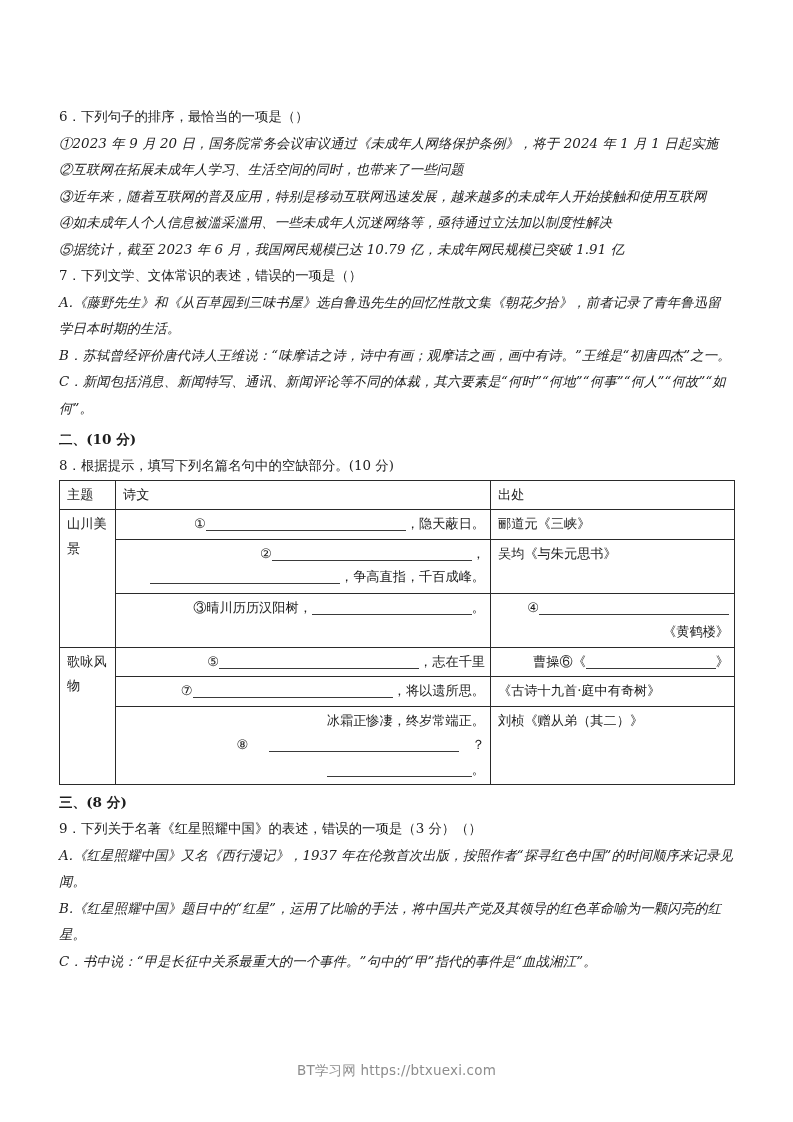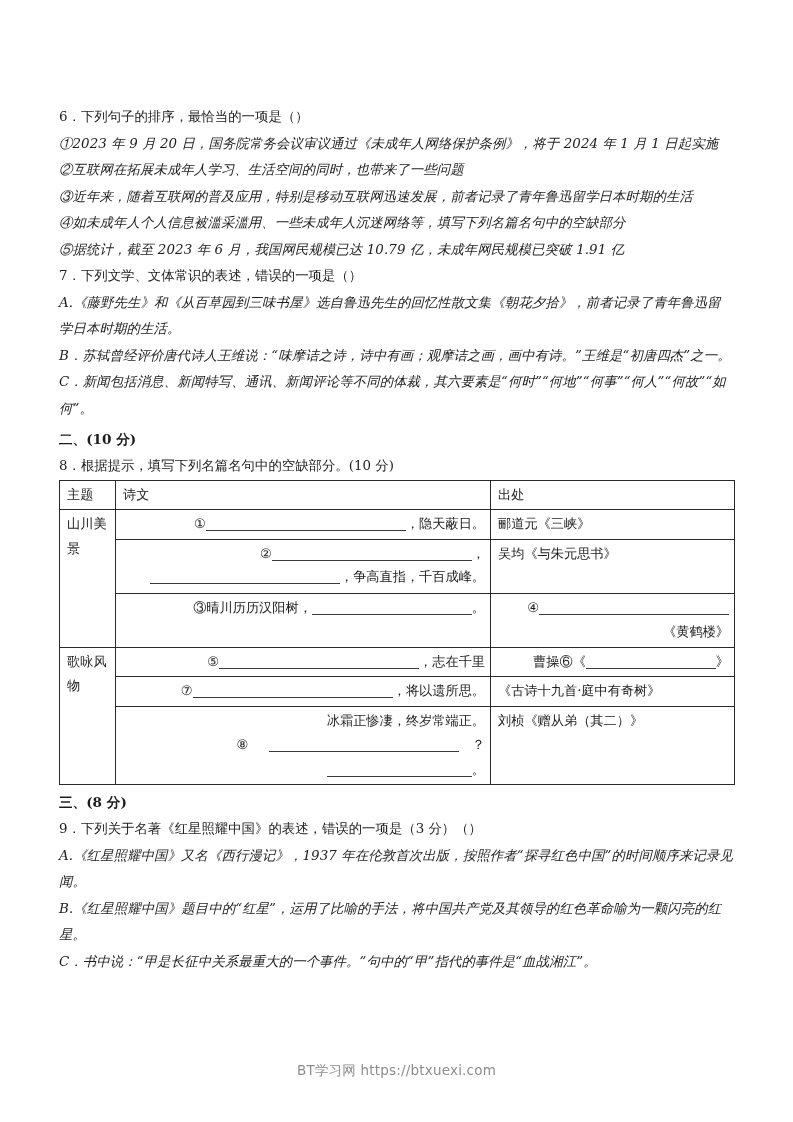--- a/index.html
+++ b/index.html
@@ -110,7 +110,7 @@
     <p class="q-stem">6．下列句子的排序，最恰当的一项是（）</p>
     <p class="line">①2023 年 9 月 20 日，国务院常务会议审议通过《未成年人网络保护条例》，将于 2024 年 1 月 1 日起实施</p>
     <p class="line">②互联网在拓展未成年人学习、生活空间的同时，也带来了一些问题</p>
-    <p class="line wrap">③近年来，随着互联网的普及应用，特别是移动互联网迅速发展，前者记录了青年鲁迅留学日本时期的生活</p>
+    <p class="line wrap">③近年来，随着互联网的普及应用，特别是移动互联网迅速发展，越来越多的未成年人开始接触和使用互联网</p>
     <p class="line">④如未成年人个人信息被滥采滥用、一些未成年人沉迷网络等，填写下列名篇名句中的空缺部分</p>
     <p class="line">⑤据统计，截至 2023 年 6 月，我国网民规模已达 10.79 亿，未成年网民规模已突破 1.91 亿</p>
   </div>

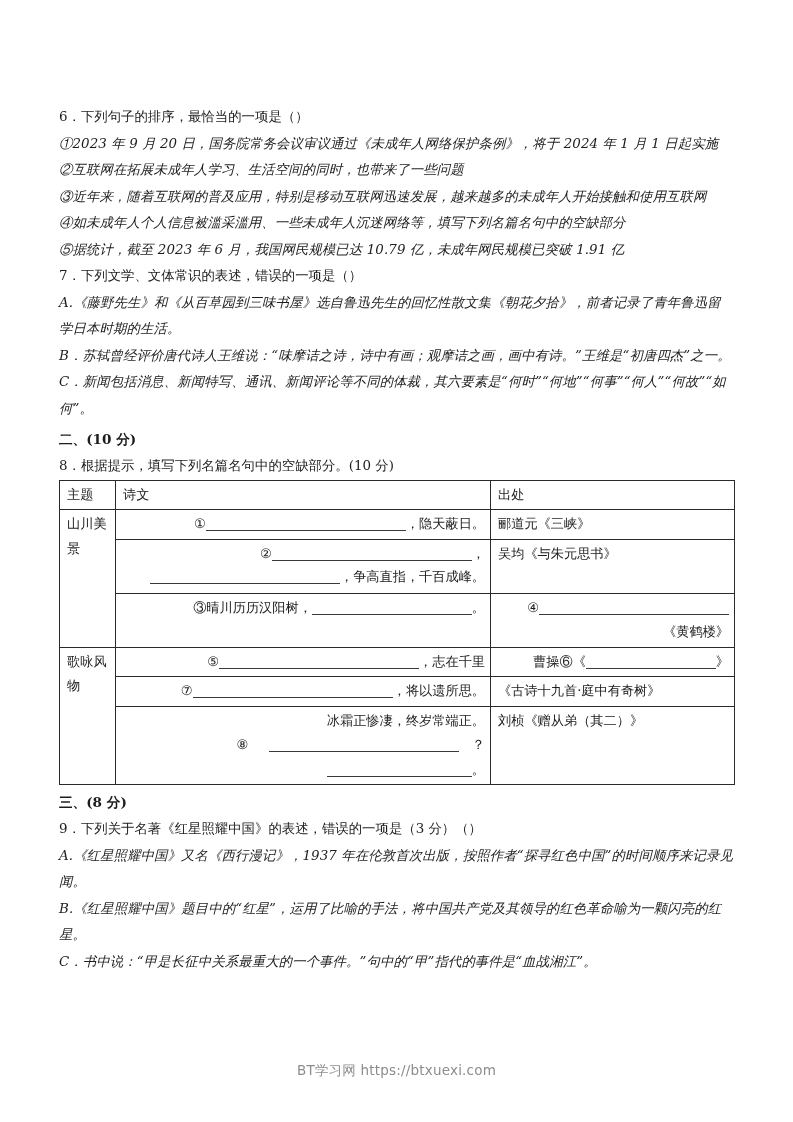--- a/index.html
+++ b/index.html
@@ -111,7 +111,7 @@
     <p class="line">①2023 年 9 月 20 日，国务院常务会议审议通过《未成年人网络保护条例》，将于 2024 年 1 月 1 日起实施</p>
     <p class="line">②互联网在拓展未成年人学习、生活空间的同时，也带来了一些问题</p>
     <p class="line wrap">③近年来，随着互联网的普及应用，特别是移动互联网迅速发展，越来越多的未成年人开始接触和使用互联网</p>
-    <p class="line">④如未成年人个人信息被滥采滥用、一些未成年人沉迷网络等，填写下列名篇名句中的空缺部分</p>
+    <p class="line">④如未成年人个人信息被滥采滥用、一些未成年人沉迷网络等，亟待通过立法加以制度性解决</p>
     <p class="line">⑤据统计，截至 2023 年 6 月，我国网民规模已达 10.79 亿，未成年网民规模已突破 1.91 亿</p>
   </div>
 

